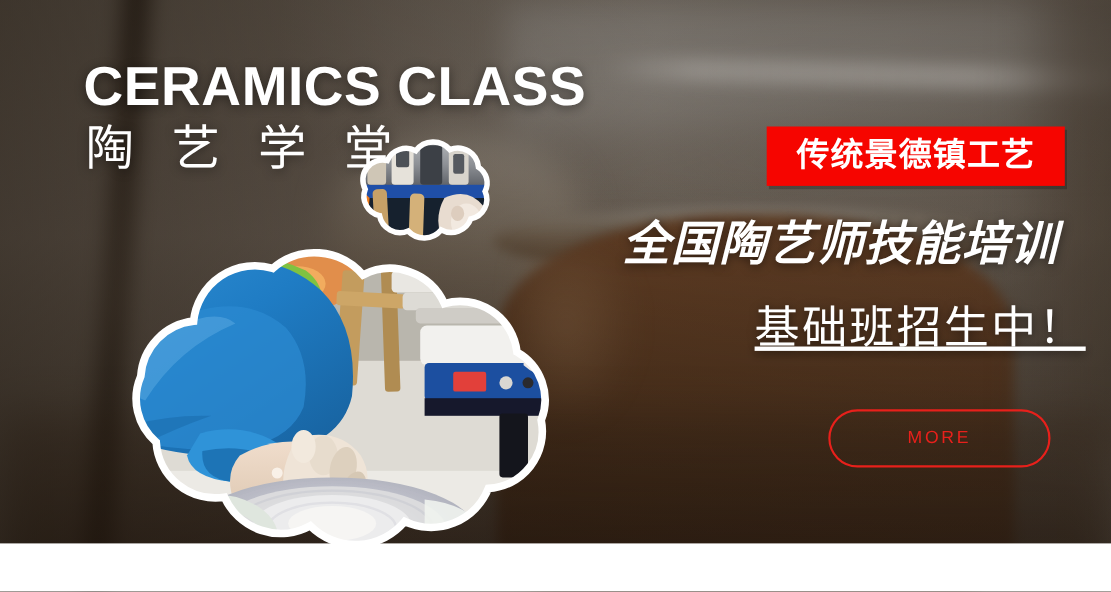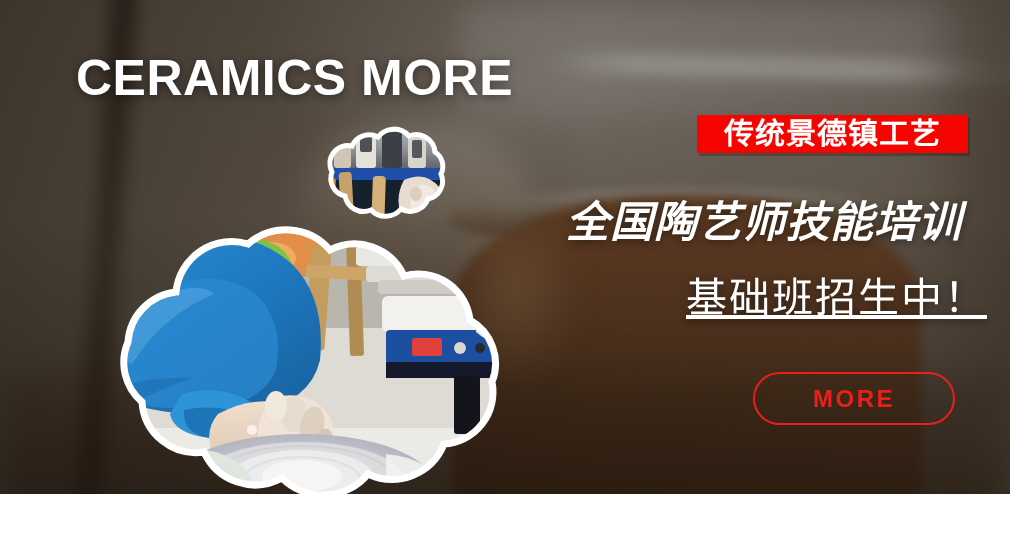--- a/index.html
+++ b/index.html
@@ -295,7 +295,7 @@
   </div>
 
   <div class="headline">
-    <h1 class="headline-en">CERAMICS MORE</h1>
+    <h1 class="headline-en">CERAMICS CLASS</h1>
   </div>
 
   <div class="cloud" style="left:312px; top:124px;">

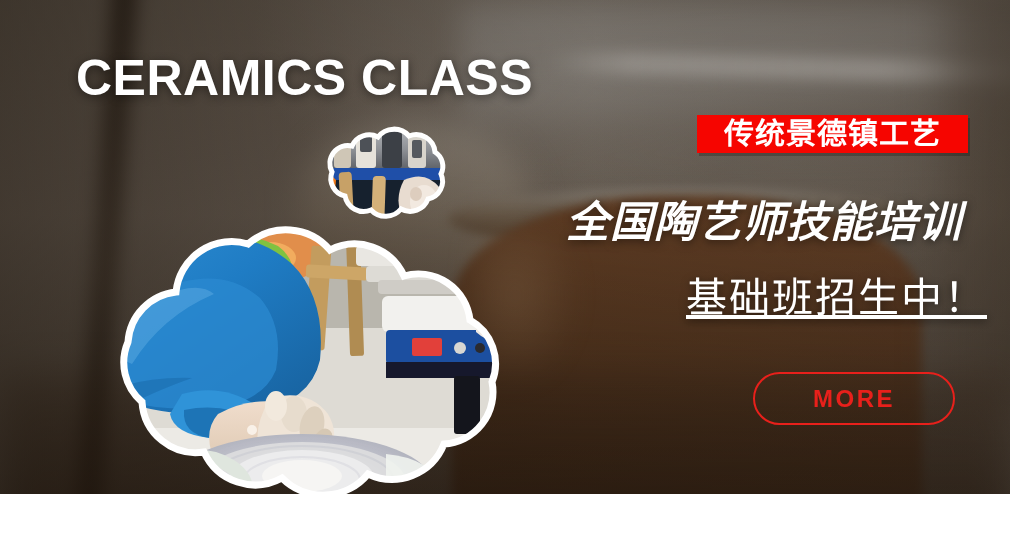--- a/index.html
+++ b/index.html
@@ -296,6 +296,7 @@
 
   <div class="headline">
     <h1 class="headline-en">CERAMICS CLASS</h1>
+    <h2 class="headline-cn">陶 艺 学 堂</h2>
   </div>
 
   <div class="cloud" style="left:312px; top:124px;">

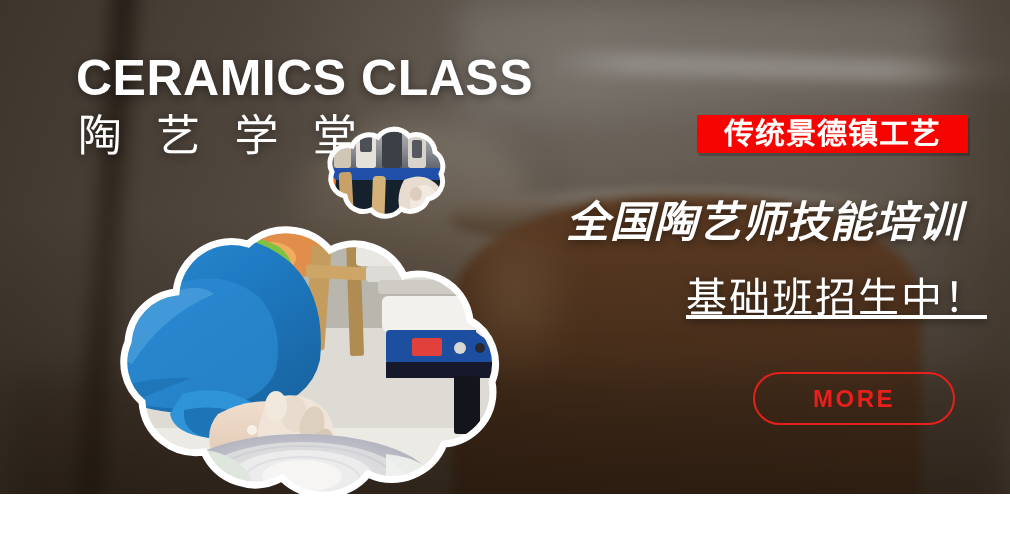--- a/index.html
+++ b/index.html
@@ -193,7 +193,7 @@
     left: 697px;
     top: 115px;
     width: 271px;
-    height: 38px;
+    height: 54px;
     background: #f60500;
     z-index: 8;
     display: flex;

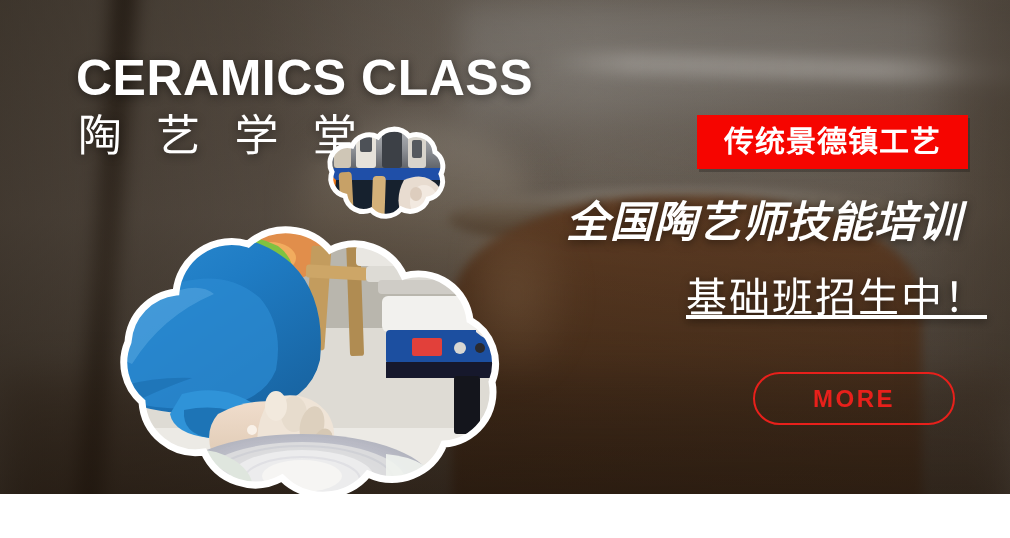--- a/index.html
+++ b/index.html
@@ -252,8 +252,8 @@
     border-radius: 27px;
     background: transparent;
     color: #e8201b;
-    font-size: 24px;
-    font-weight: 700;
+    font-size: 16px;
+    font-weight: 400;
     letter-spacing: 2.5px;
     cursor: pointer;
     display: flex;

